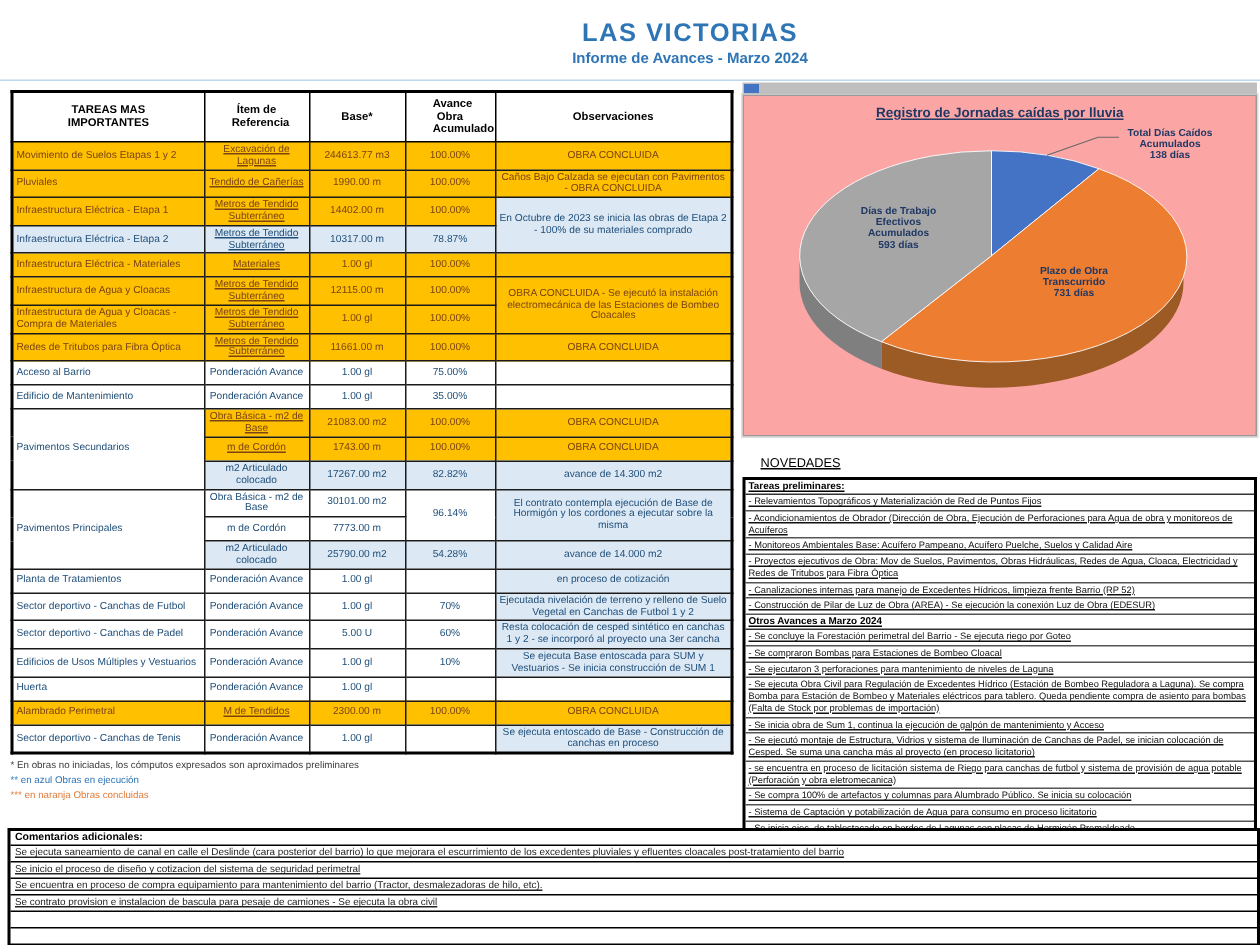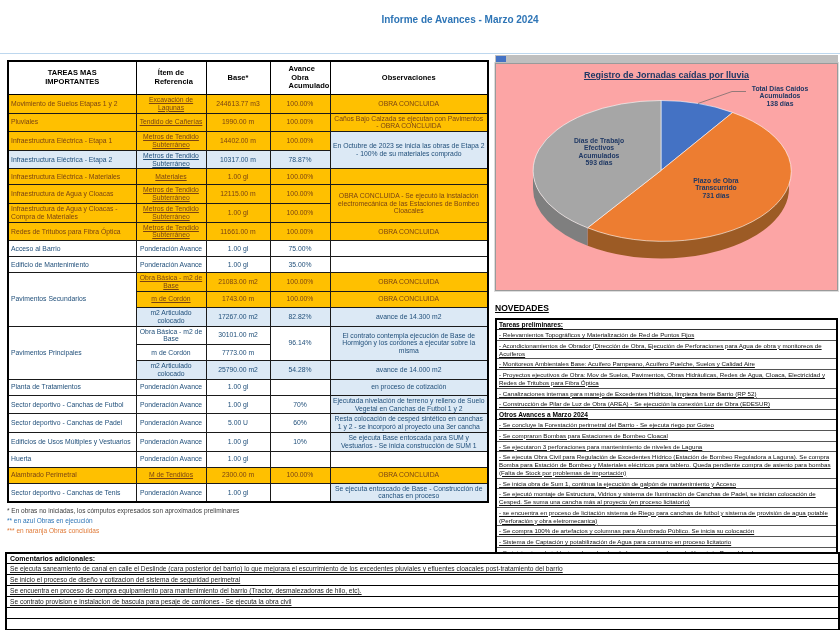--- a/index.html
+++ b/index.html
@@ -47,6 +47,7 @@
 <body>
 
 <div class="rpt-header">
+  <h1>LAS VICTORIAS</h1>
   <h2>Informe de Avances - Marzo 2024</h2>
 </div>
 <div class="header-rule"></div>

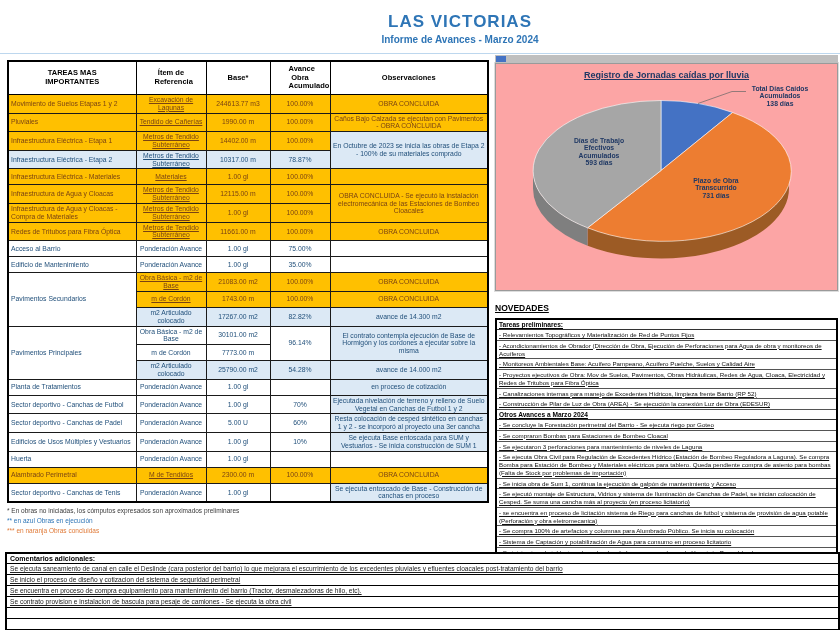--- a/index.html
+++ b/index.html
@@ -30,7 +30,7 @@
   .chart-box{border:1px solid #9a9a9a;outline:1px solid #ddd;background:#fca5a5;height:226px;}
   .chart-title{text-align:center;font-size:9px;font-weight:bold;color:#1F3864;text-decoration:underline;margin-top:6px;}
   .plabel{font-size:6.8px;font-weight:bold;fill:#1F3864;}
-  .nov-title{font-size:8.5px;font-weight:bold;text-decoration:underline;color:#000;margin:12px 0 5px;}
+  .nov-title{font-size:8.5px;font-weight:normal;text-decoration:underline;color:#000;margin:12px 12px 5px;}
   .nov-box{border:2px solid #000;background:#fff;}
   .nov-header{font-size:6.6px;font-weight:bold;text-decoration:underline;border-bottom:1px solid #333;padding:1px 2px;color:#000;}
   .nov-item{font-size:6.2px;line-height:1.25;border-bottom:1px solid #555;padding:1px 2px;color:#111;text-decoration:underline;}

